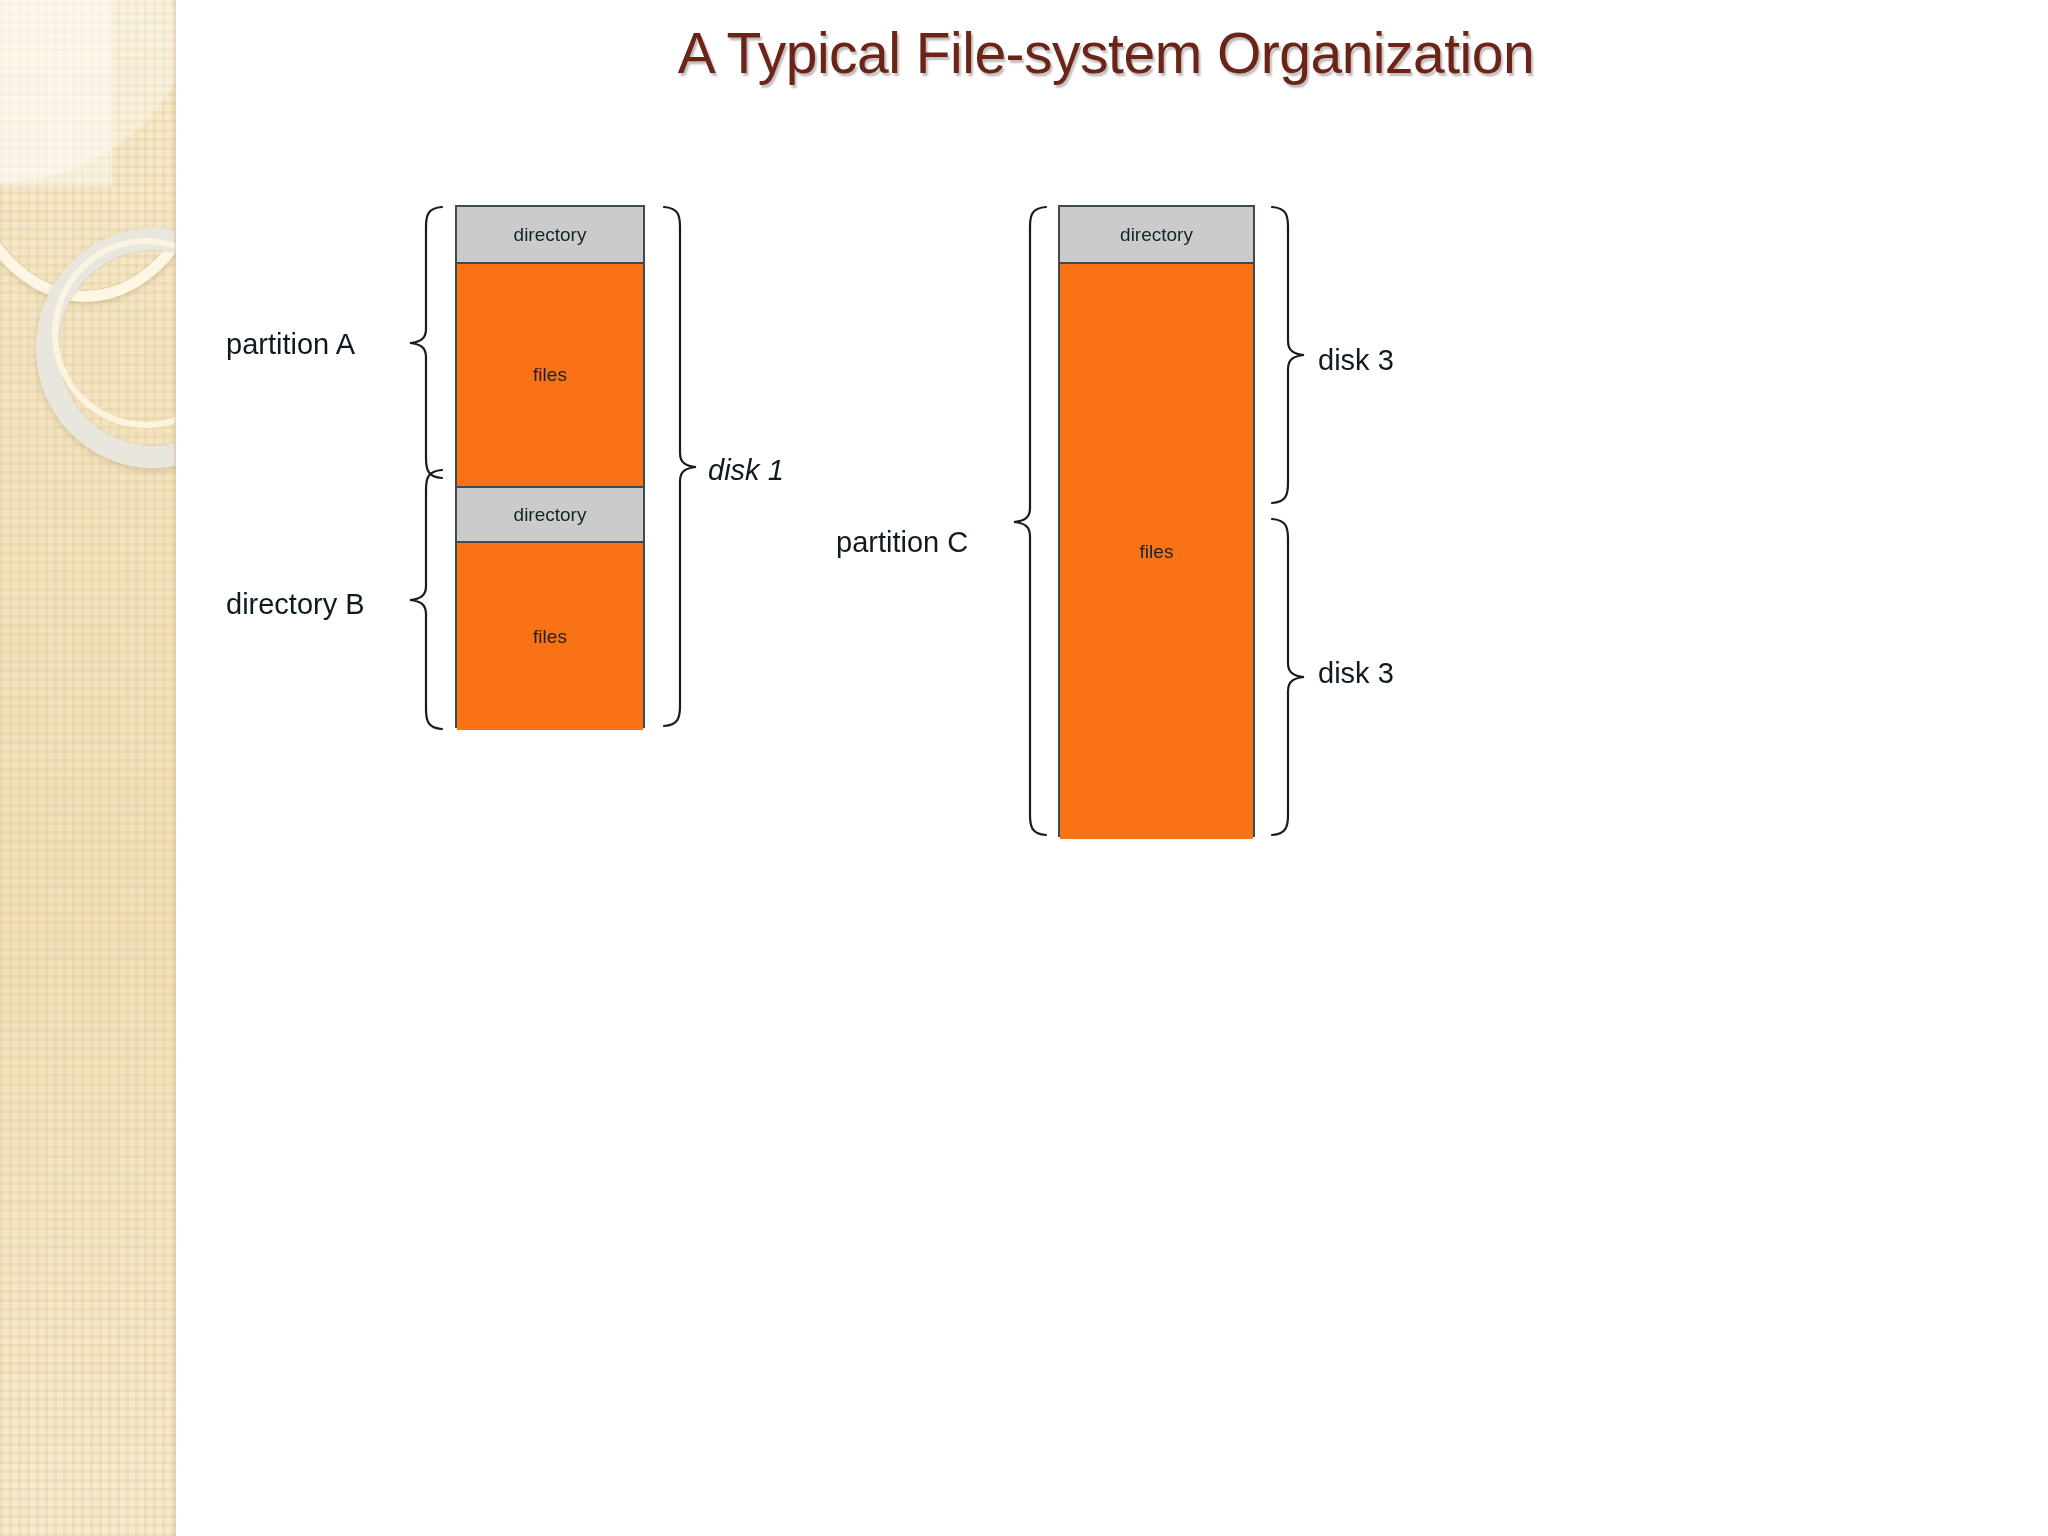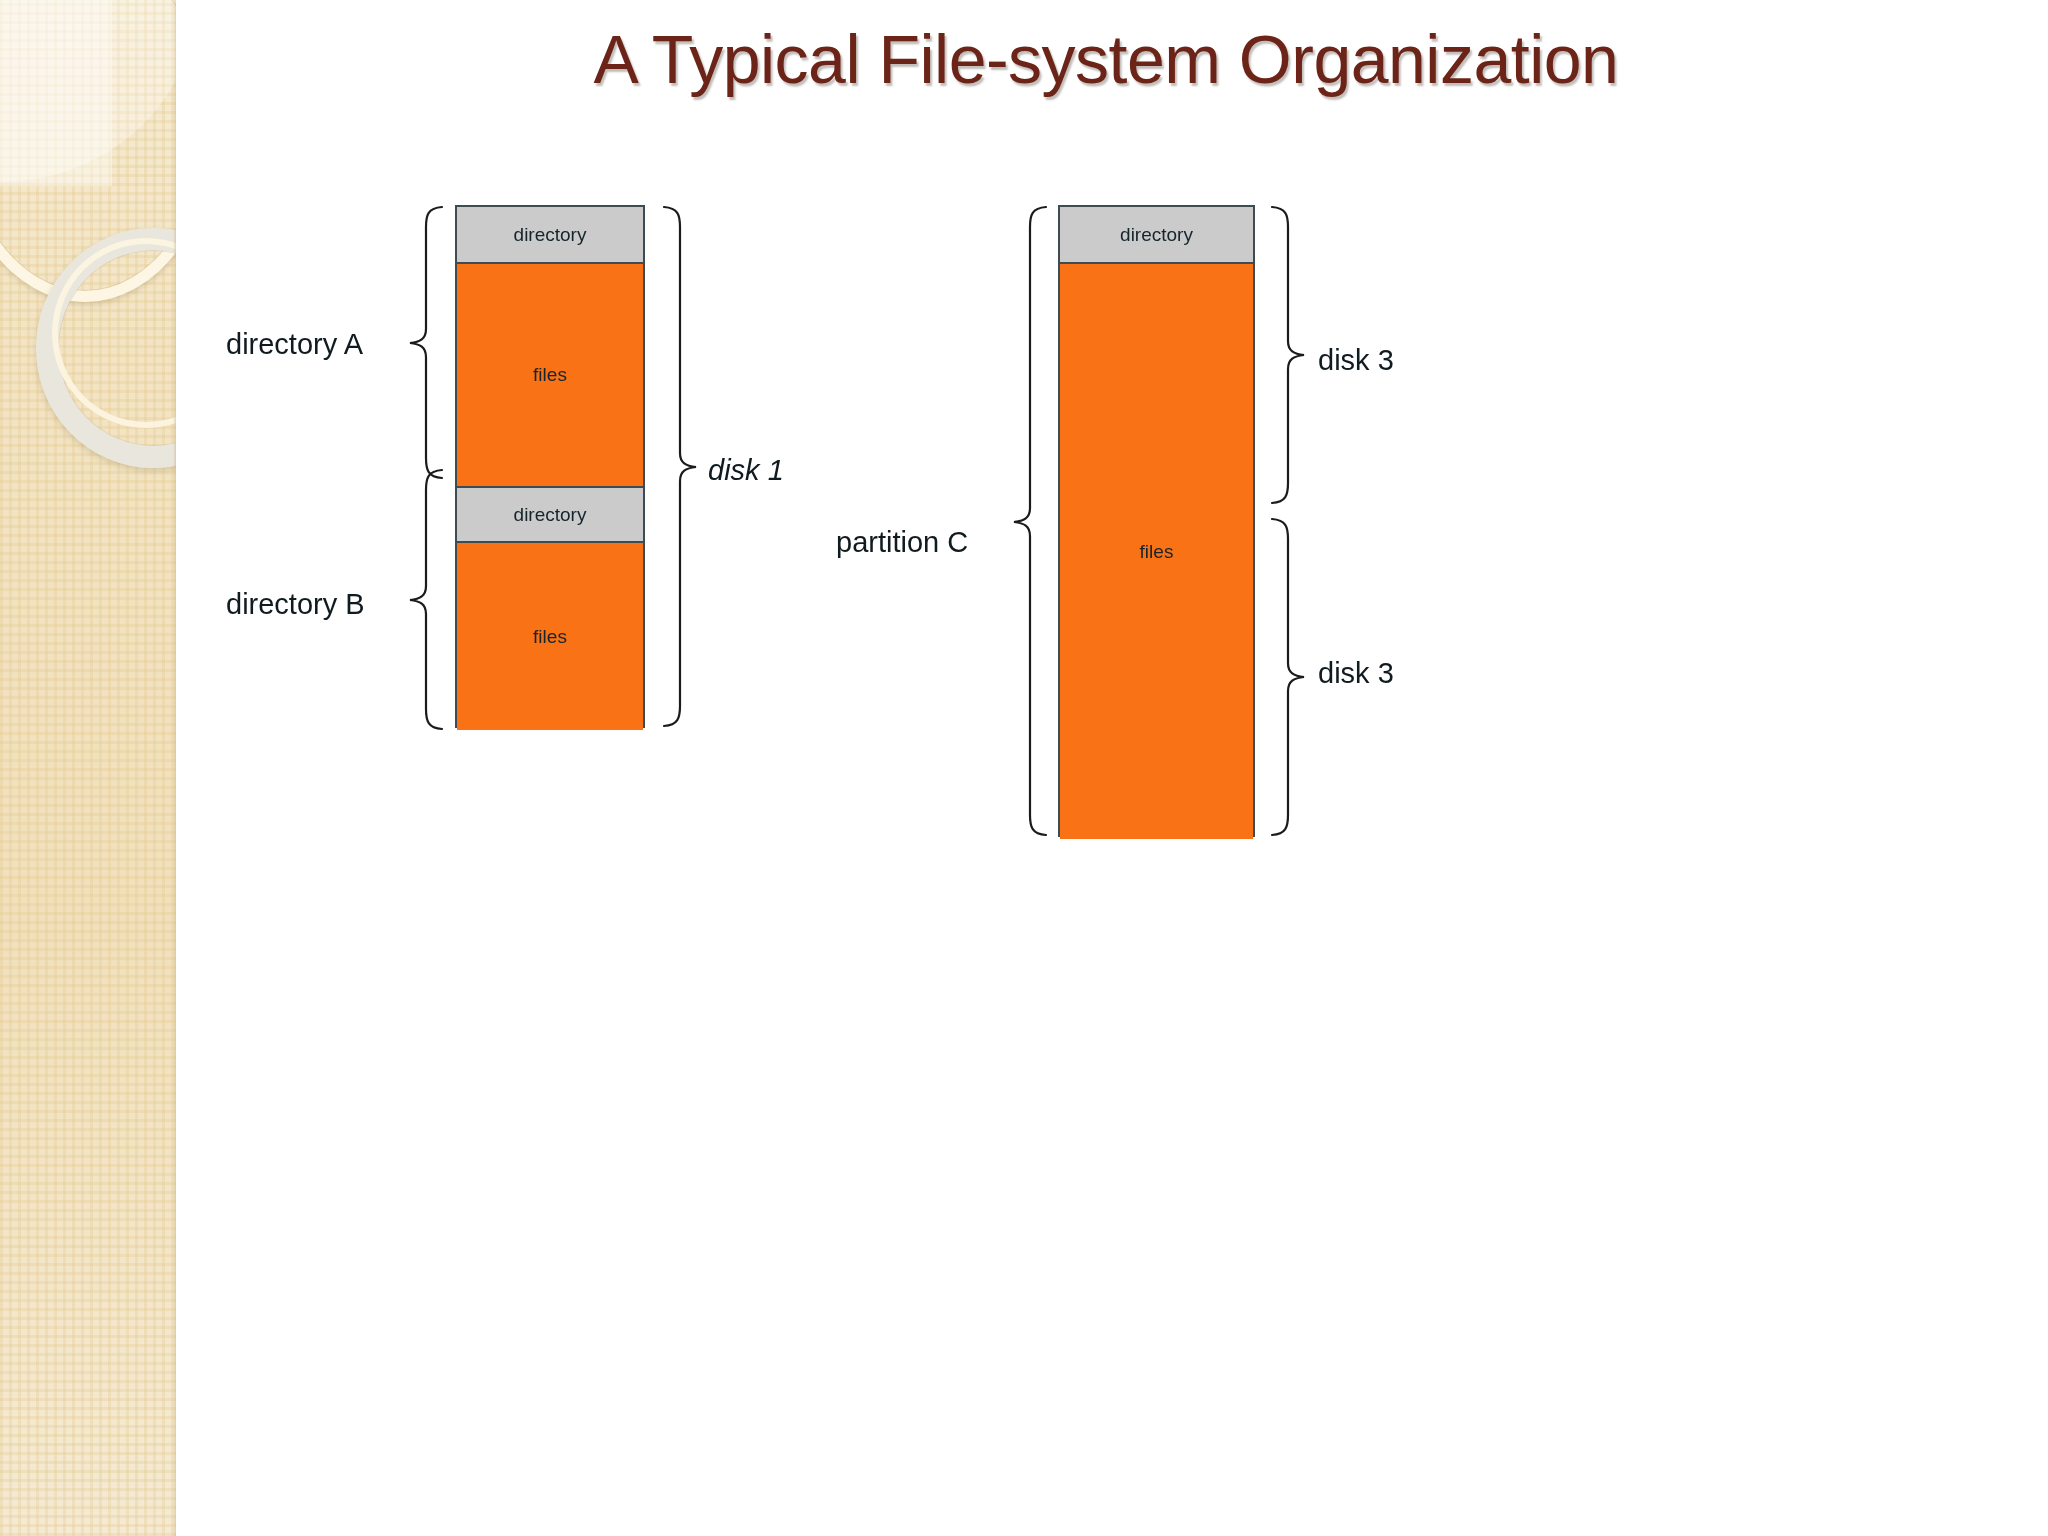--- a/index.html
+++ b/index.html
@@ -88,7 +88,7 @@
     top: 24px;
     width: 1860px;
     text-align: center;
-    font-size: 68px;
+    font-size: 57px;
     line-height: 1.05;
     color: #6b2417;
     letter-spacing: -0.5px;

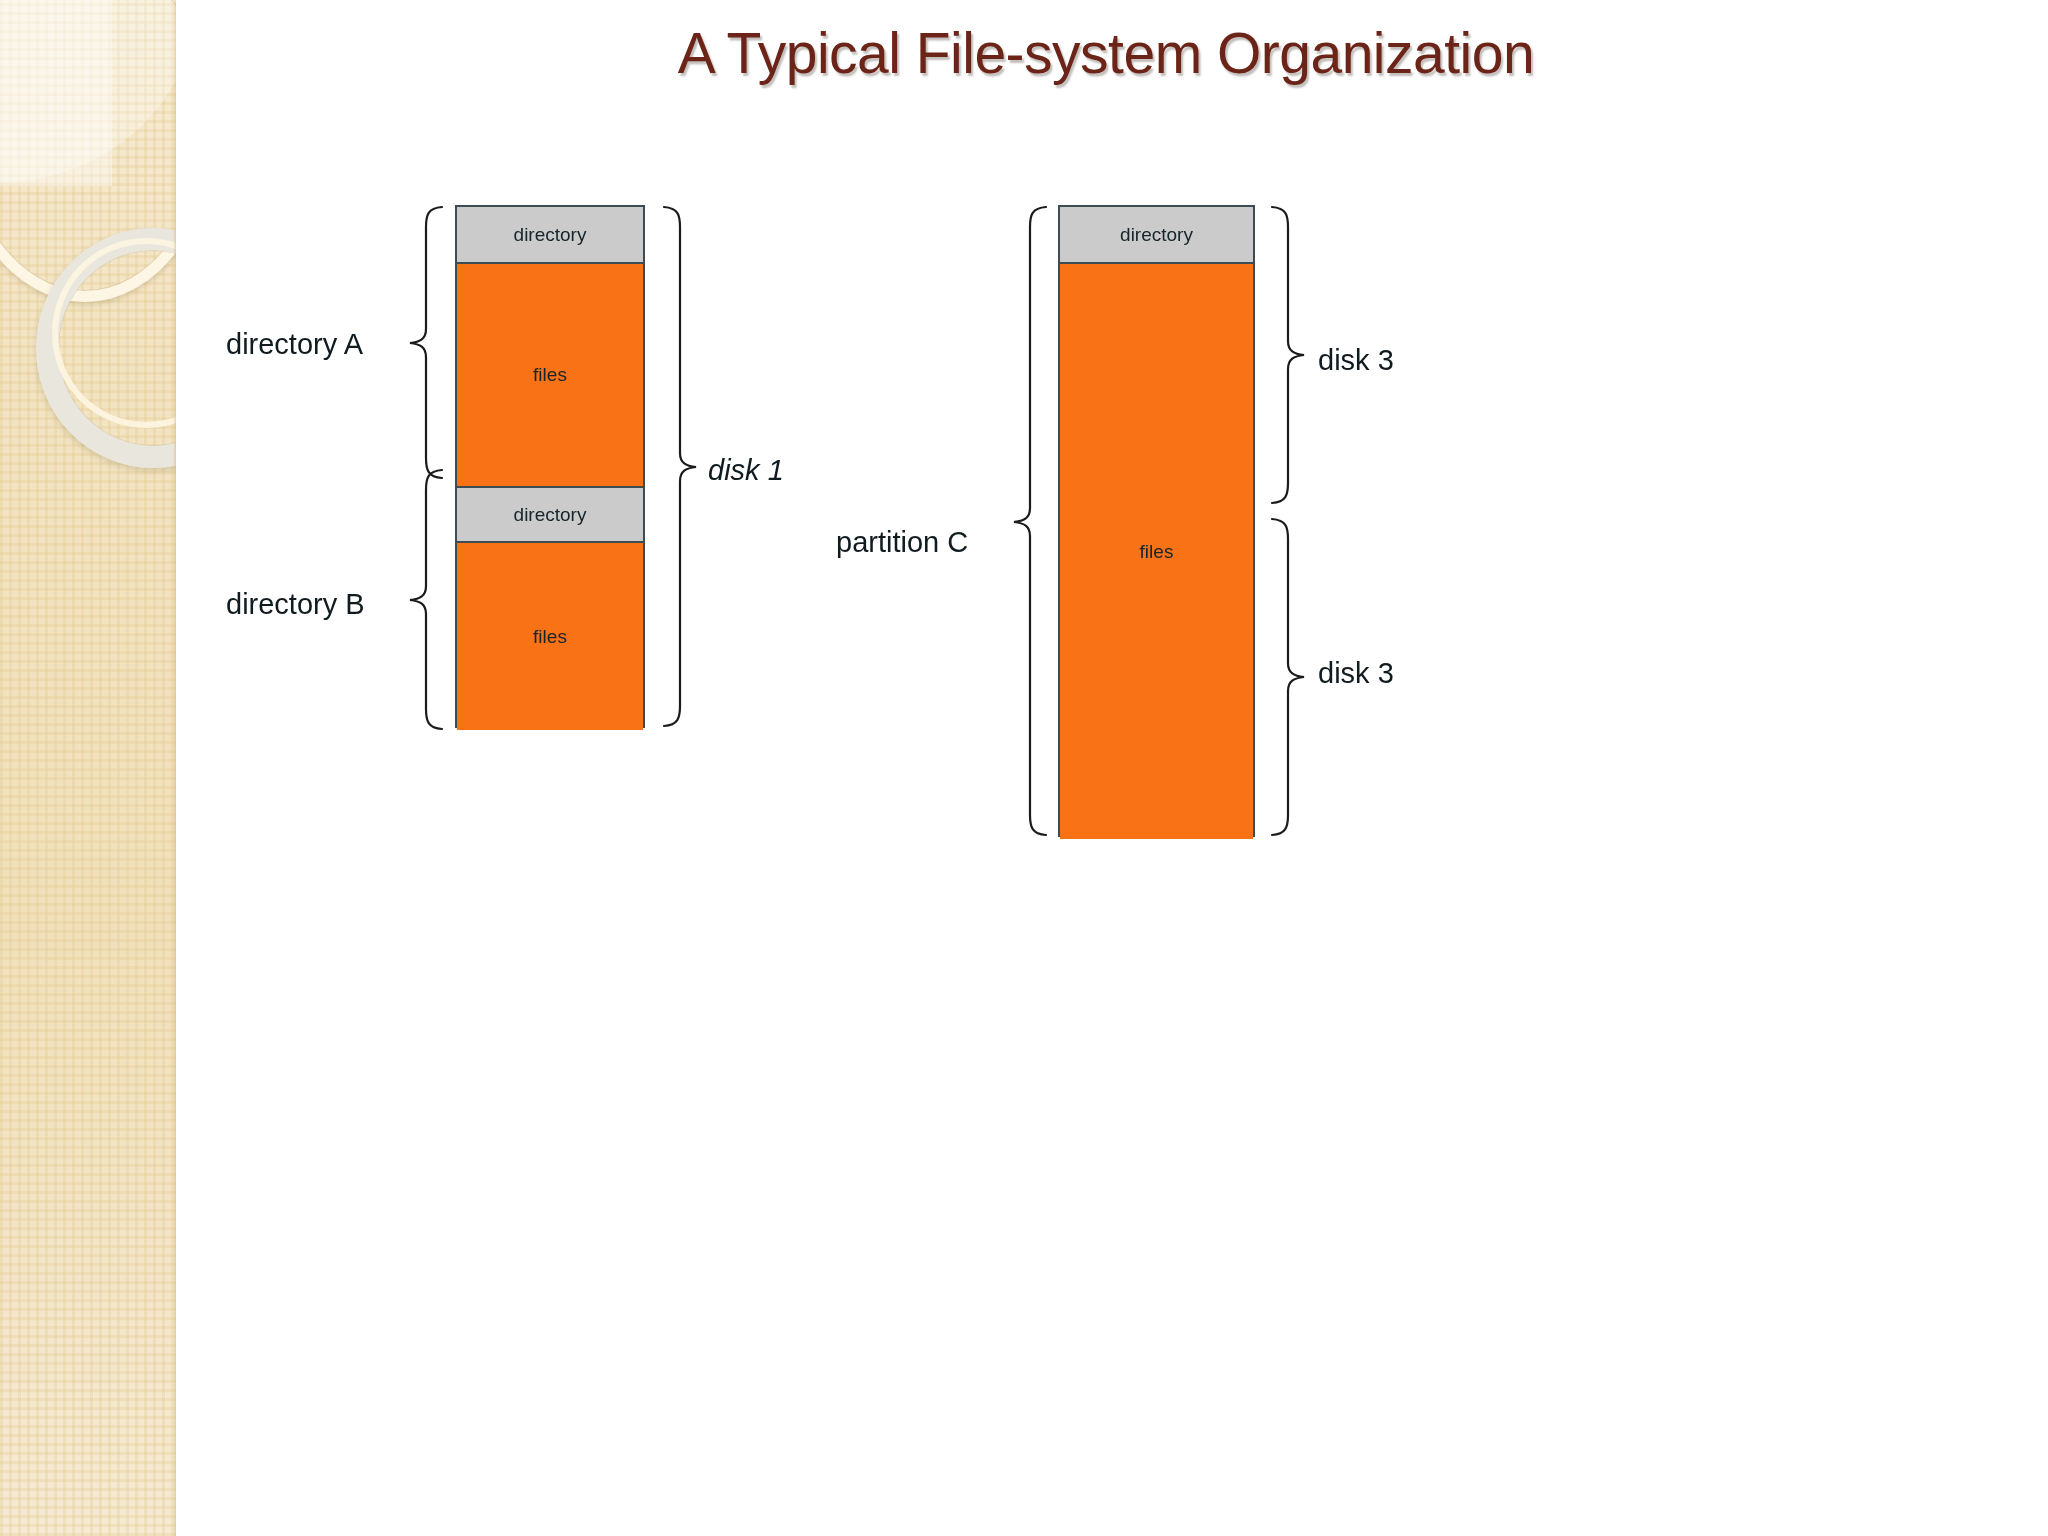--- a/index.html
+++ b/index.html
@@ -160,7 +160,7 @@
       <path d="M36 2 C22 3 20 10 20 22 L20 124 C20 134 14 137 4 138 C14 139 20 142 20 152 L20 253 C20 265 22 272 36 273" fill="none" stroke="#1b1b1b" stroke-width="2.2" stroke-linecap="round"></path>
     </svg>
   </div>
-  <div class="label" style="left:226px; top:328px;">directory A</div>
+  <div class="label" style="left:226px; top:328px;">partition A</div>
 
   <div class="brace" style="left:406px; top:468px;">
     <svg width="40" height="263" viewBox="0 0 40 263">

